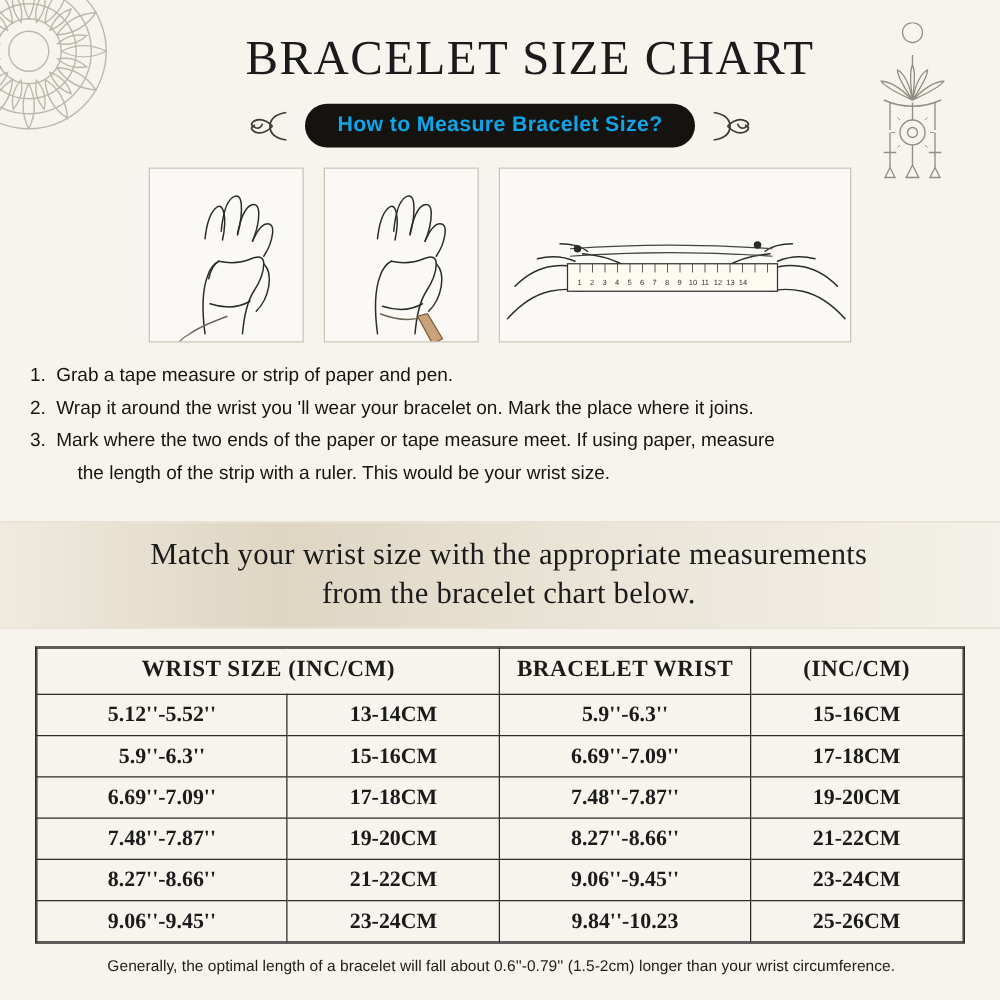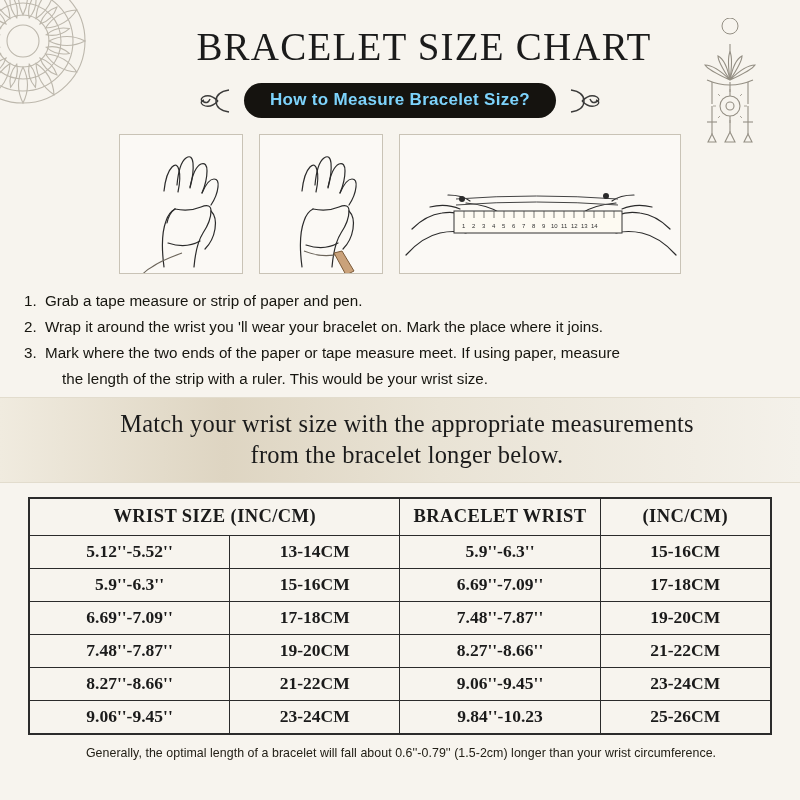--- a/index.html
+++ b/index.html
@@ -63,7 +63,7 @@
   }
   .pill {
     background: #15130f;
-    color: #7dd3fc;
+    color: #0ea5e9;
     border-radius: 20px;
     padding: 7px 26px 8px 26px;
     font-size: 17px;

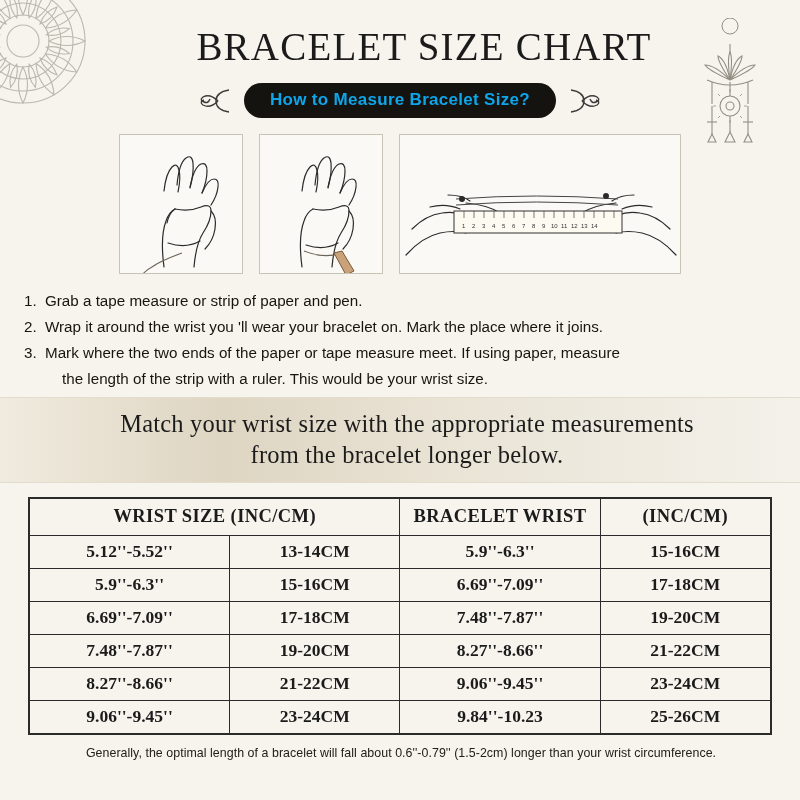--- a/index.html
+++ b/index.html
@@ -114,7 +114,7 @@
 
   
   .banner {
-    margin-top: 4px;
+    margin-top: 24px;
     padding: 10px 16px 12px 30px;
     text-align: center;
     background: linear-gradient(90deg, #f0ebdf 0%, #ded5c2 28%, #e9e3d5 55%, #f4f1ea 100%);

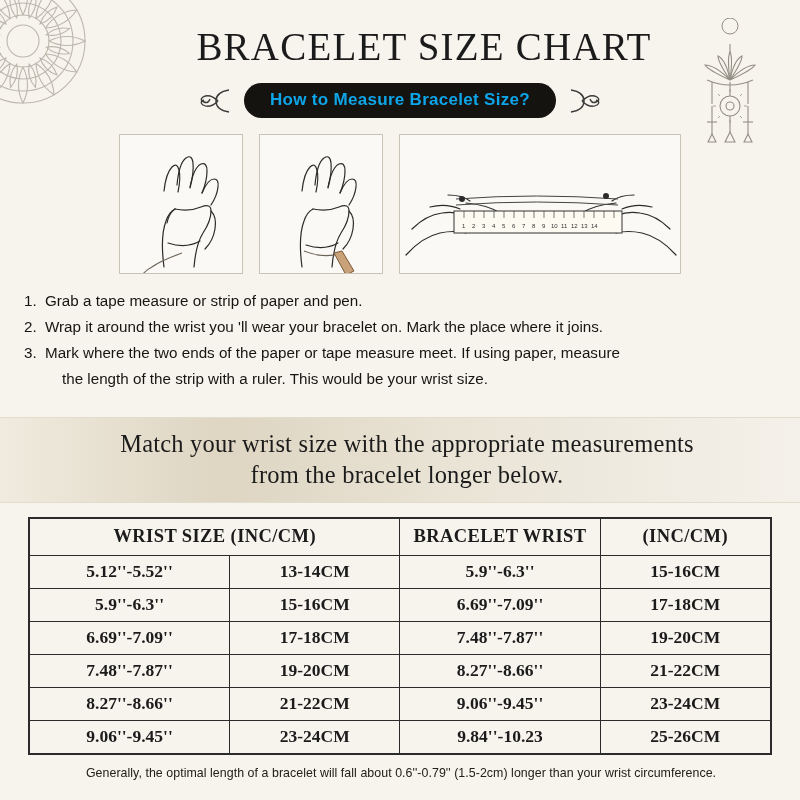--- a/index.html
+++ b/index.html
@@ -395,7 +395,7 @@
 
   <div class="banner">
     <div class="line">Match your wrist size with the appropriate measurements</div>
-    <div class="line">from the bracelet longer below.</div>
+    <div class="line">from the bracelet chart below.</div>
   </div>
 
   <div class="table-wrap">

